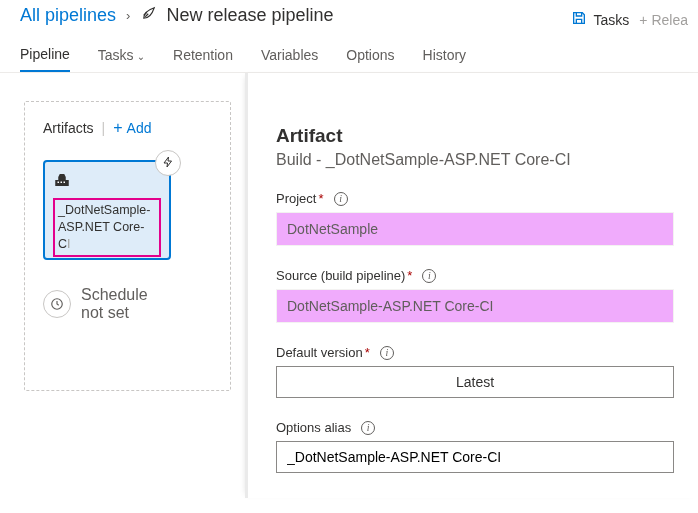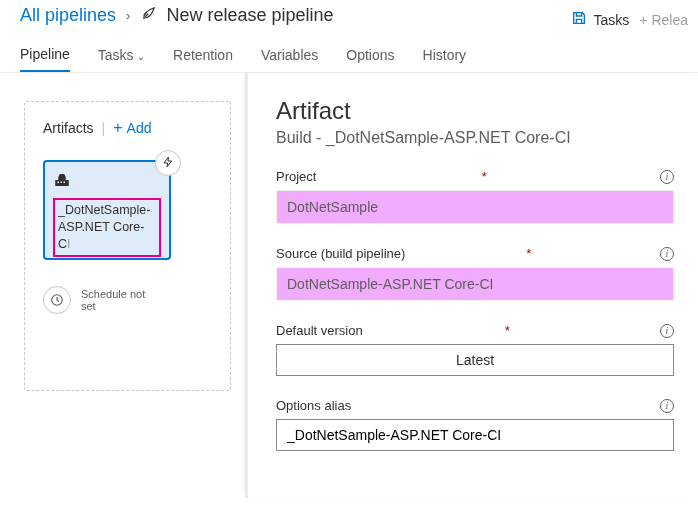--- a/index.html
+++ b/index.html
@@ -90,7 +90,7 @@
     box-shadow: -3px 0 6px -4px rgba(0,0,0,0.15);
     overflow: hidden;
   }
-  .panel-title { font-size: 24px; font-weight: 400; margin-bottom: 4px; }
+  .panel-title { font-size: 19px; font-weight: 700; margin-bottom: 4px; margin-top: 28px; }
   .panel-sub { font-size: 16px; color: #605e5c; margin-bottom: 22px; }
   .field { margin-bottom: 22px; }
   .flabel { font-size: 13px; color: #323130; margin-bottom: 6px; display:flex; align-items:center;justify-content:space-between; }

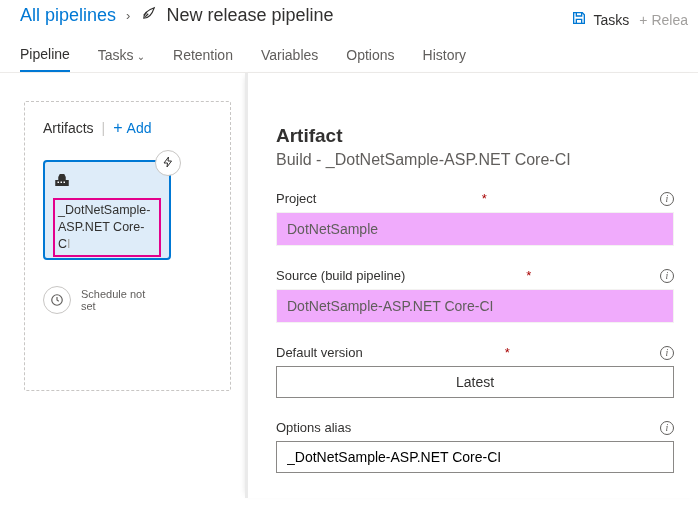--- a/index.html
+++ b/index.html
@@ -93,7 +93,7 @@
   .panel-title { font-size: 19px; font-weight: 700; margin-bottom: 4px; margin-top: 28px; }
   .panel-sub { font-size: 16px; color: #605e5c; margin-bottom: 22px; }
   .field { margin-bottom: 22px; }
-  .flabel { font-size: 13px; color: #323130; margin-bottom: 6px; display:flex; align-items:center;justify-content:space-between; }
+  .flabel { font-size: 13px; color: #323130; margin-bottom: 6px; display:flex; align-items:center; }
   .req { color: #a80000; margin-left: 2px; }
   .info-icon {
     display:inline-flex; width:14px; height:14px; border:1px solid #605e5c; border-radius:50%;

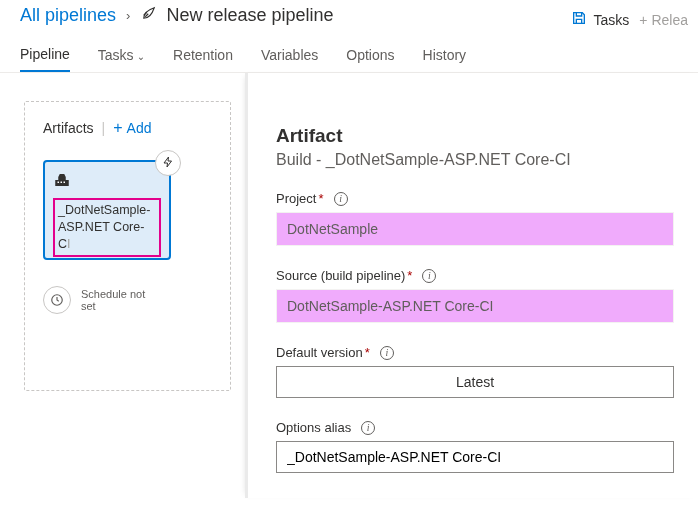--- a/index.html
+++ b/index.html
@@ -77,7 +77,7 @@
   .alias-dim { color: #a19f9d; }
   .schedule {
     display: flex; align-items: center;
-    margin-top: 26px; color: #605e5c; font-size: 11px;
+    margin-top: 26px; color: #605e5c; font-size: 16px;
   }
   .sched-icon {
     width: 28px; height: 28px; border:1px solid #c8c6c4; border-radius: 14px;

